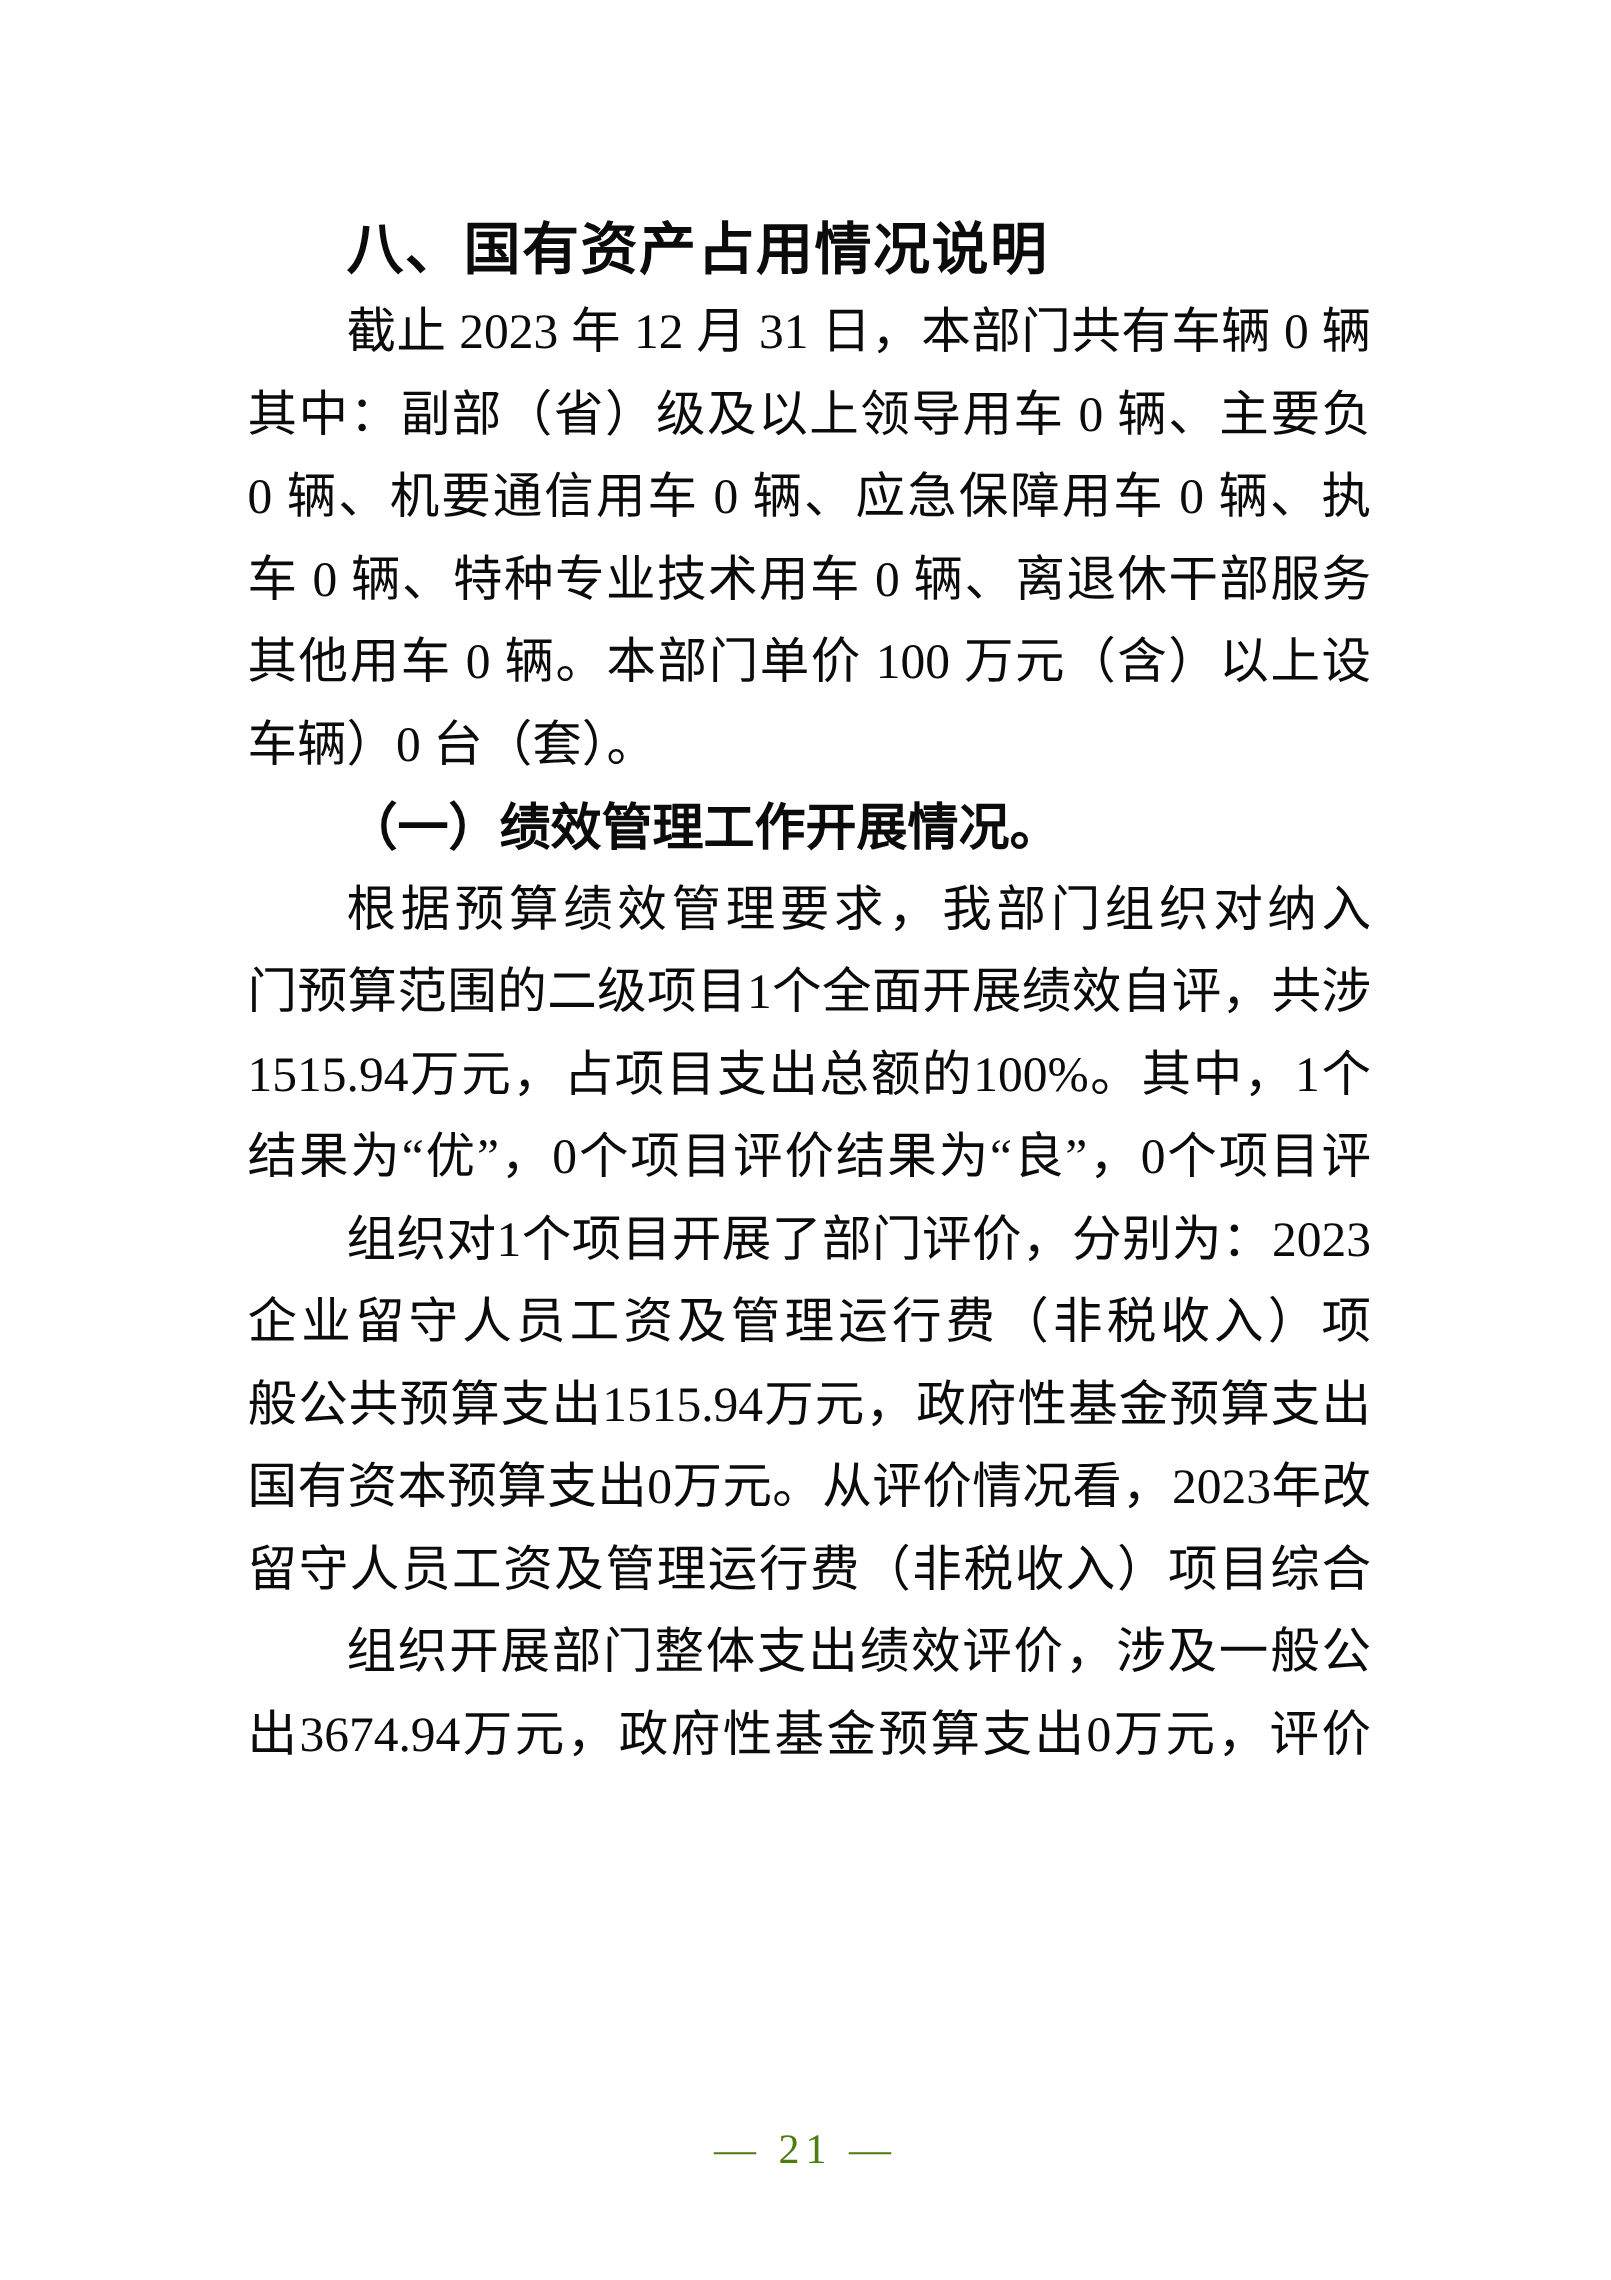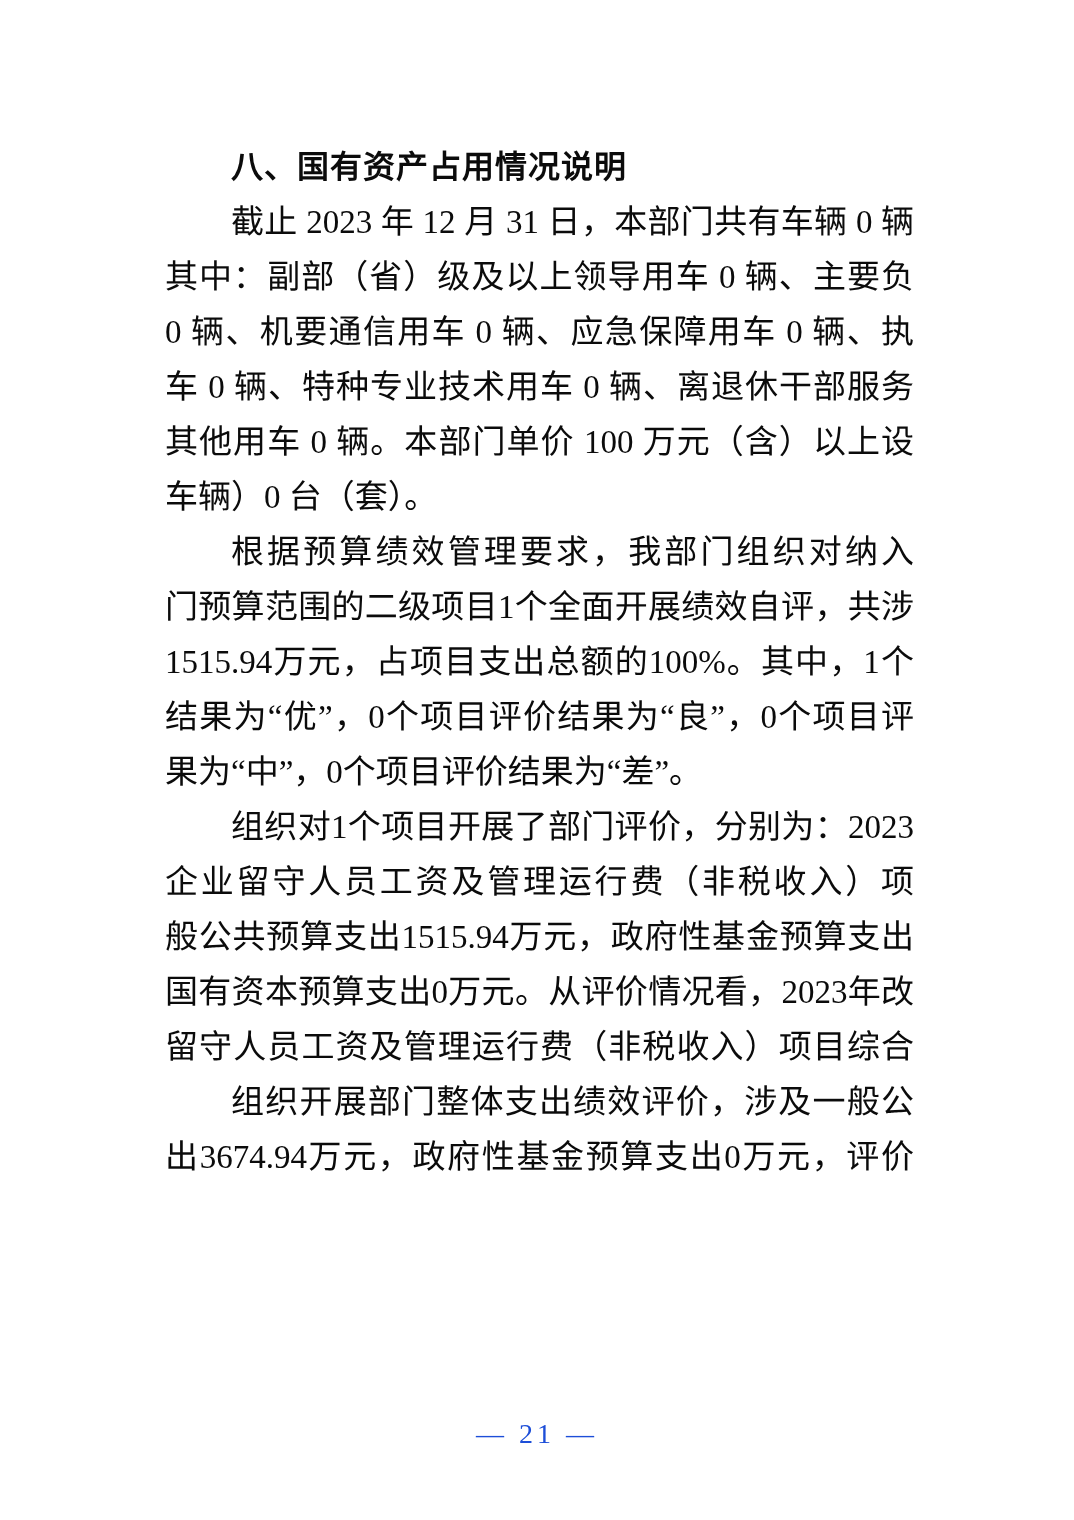--- a/index.html
+++ b/index.html
@@ -40,7 +40,7 @@
   .heading {
     font-family: Liberation Sans, sans-serif;
     font-weight: 700;
-    font-size: 32px;
+    font-size: 38px;
     letter-spacing: 1px;
   }
   .subheading {

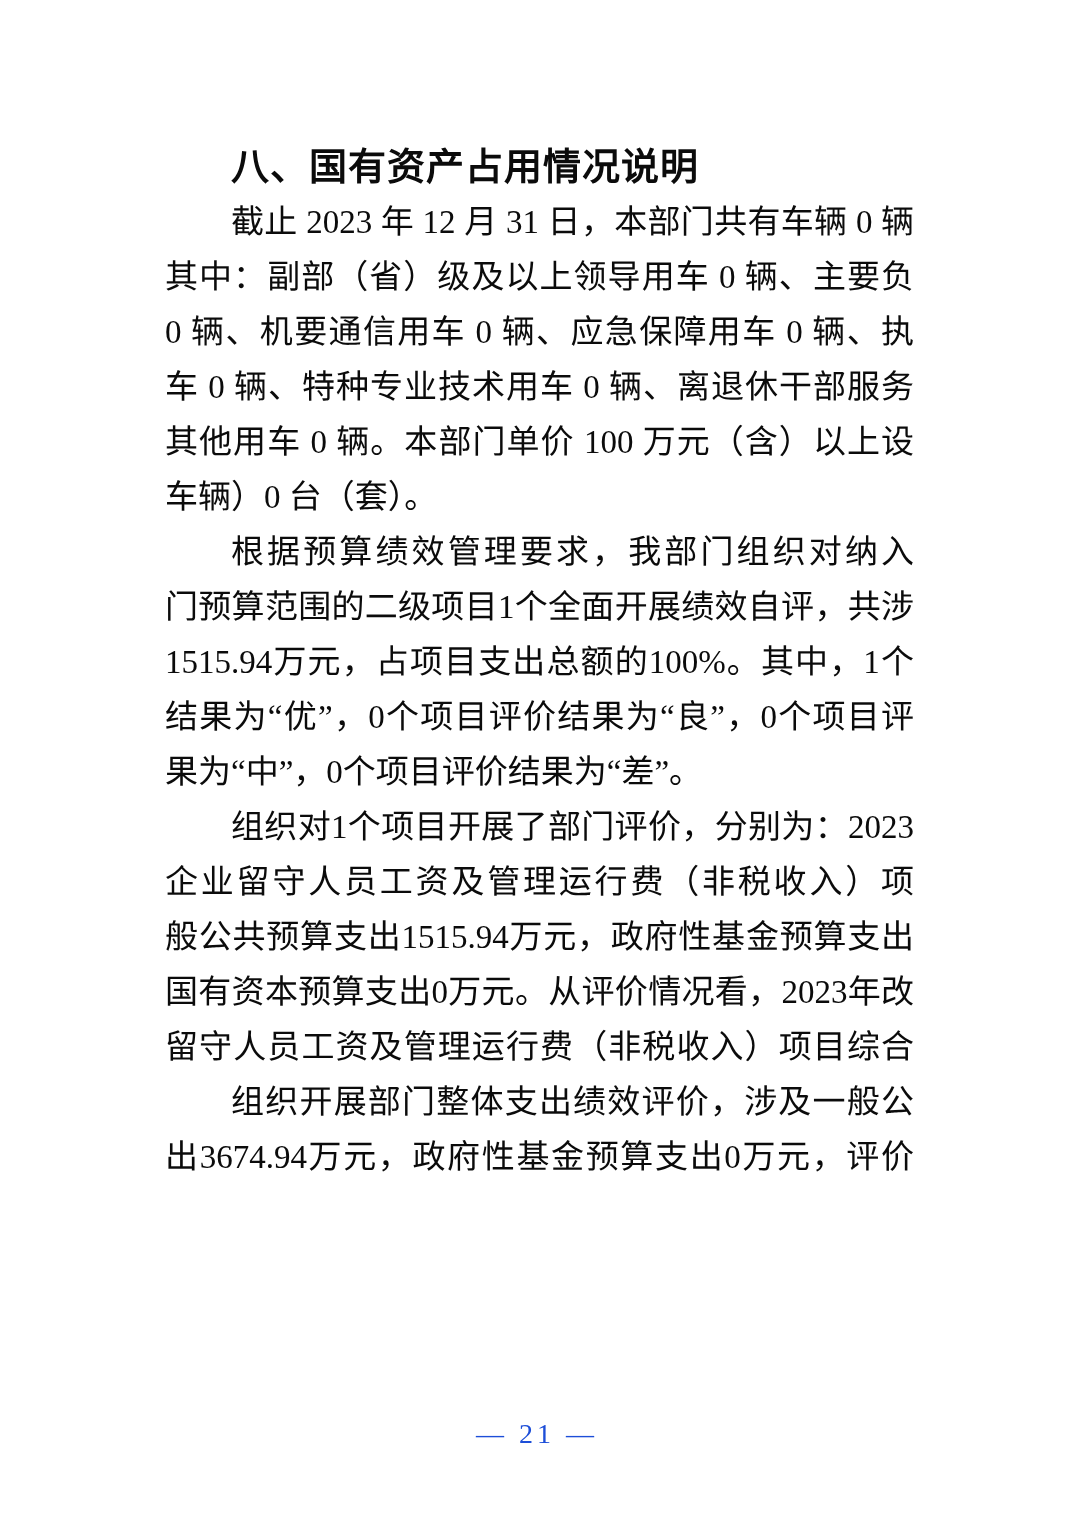--- a/index.html
+++ b/index.html
@@ -72,6 +72,7 @@
     <div class="line fill">车 0 辆、特种专业技术用车 0 辆、离退休干部服务用车 0 辆、</div>
     <div class="line fill">其他用车 0 辆。本部门单价 100 万元（含）以上设备（不含</div>
     <div class="line">车辆）0 台（套）。</div>
+    <div class="line subheading indent">（一）绩效管理工作开展情况。</div>
     <div class="line indent fill">根据预算绩效管理要求，我部门组织对纳入2023年度部</div>
     <div class="line fill">门预算范围的二级项目1个全面开展绩效自评，共涉及资金</div>
     <div class="line fill">1515.94万元，占项目支出总额的100%。其中，1个项目评价</div>

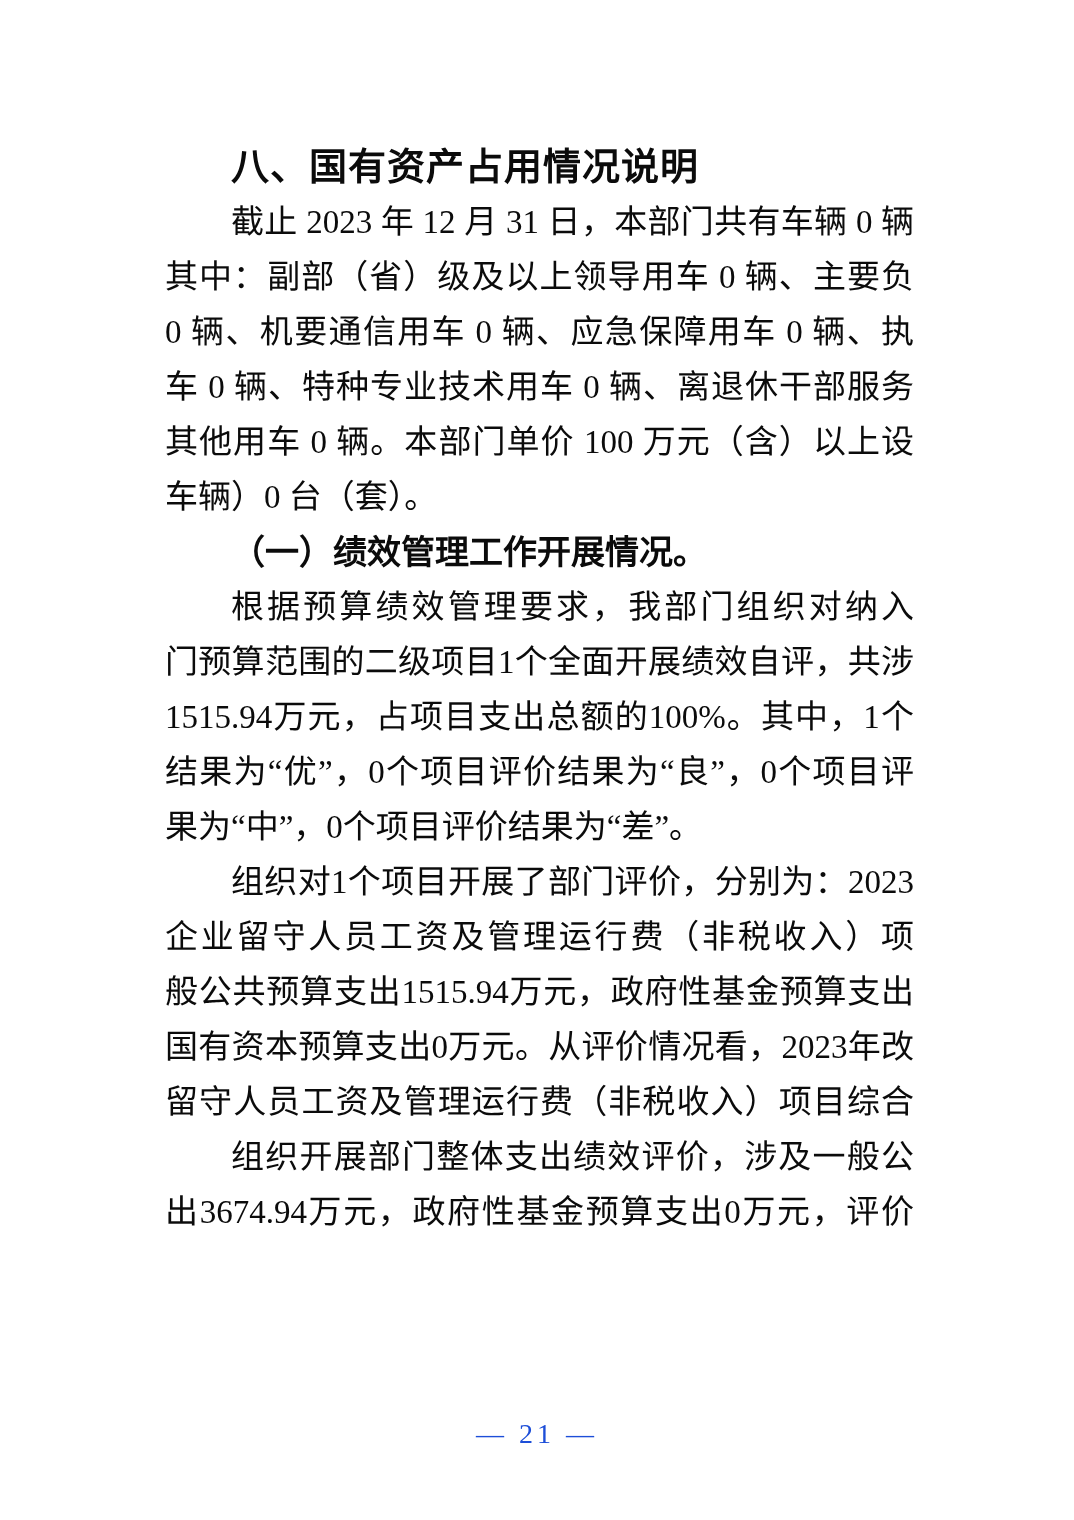--- a/index.html
+++ b/index.html
@@ -77,7 +77,6 @@
     <div class="line fill">门预算范围的二级项目1个全面开展绩效自评，共涉及资金</div>
     <div class="line fill">1515.94万元，占项目支出总额的100%。其中，1个项目评价</div>
     <div class="line fill">结果为“优”，0个项目评价结果为“良”，0个项目评价结</div>
-    <div class="line">果为“中”，0个项目评价结果为“差”。</div>
     <div class="line indent fill">组织对1个项目开展了部门评价，分别为：2023年改制</div>
     <div class="line fill">企业留守人员工资及管理运行费（非税收入）项目。涉及一</div>
     <div class="line fill">般公共预算支出1515.94万元，政府性基金预算支出0万元，</div>

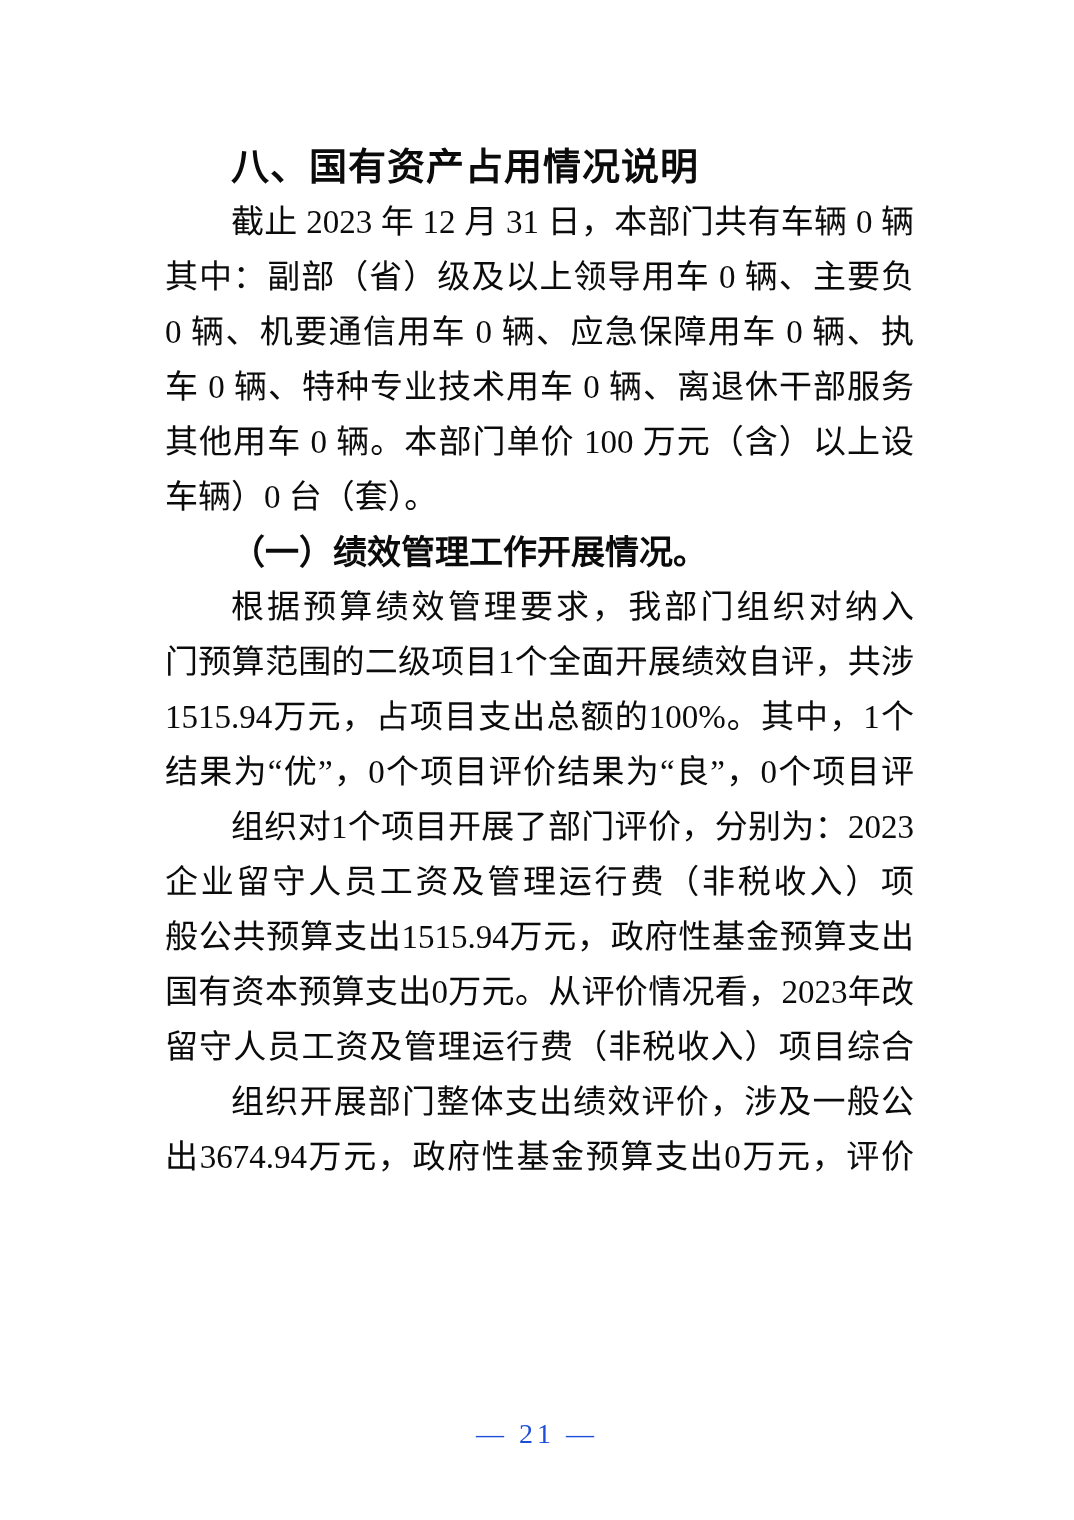--- a/index.html
+++ b/index.html
@@ -56,7 +56,7 @@
     text-align: center;
     font-family: "Liberation Serif", serif;
     font-size: 28px;
-    color: #1d4ed8;
+    color: #4d7c0f;
     letter-spacing: 4px;
   }
 </style>

